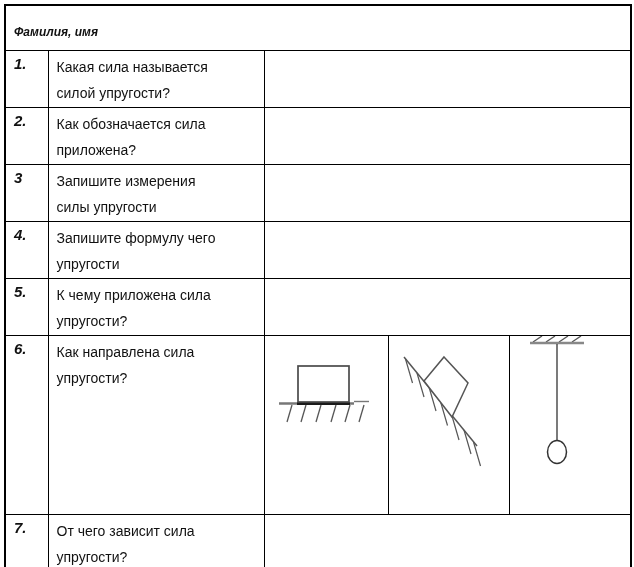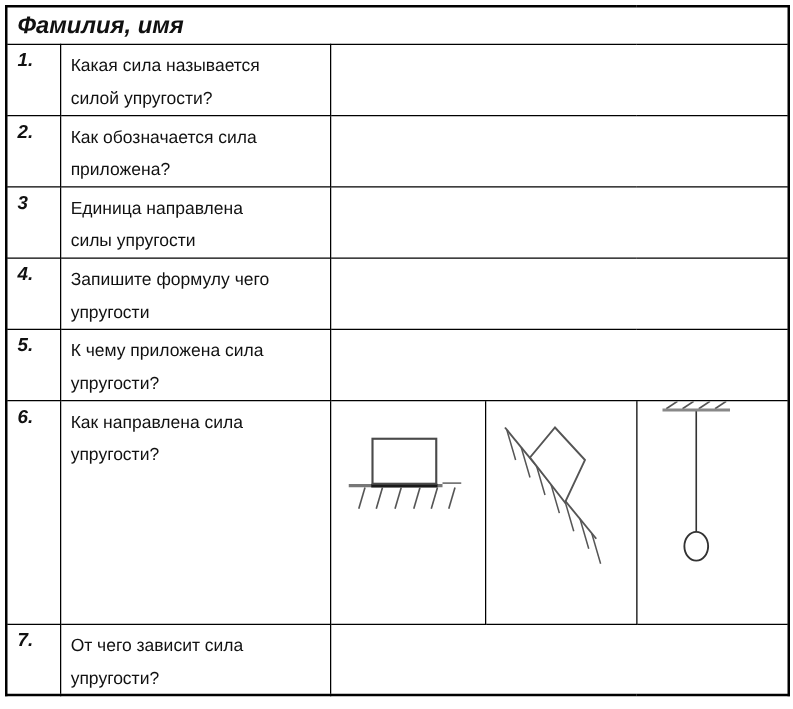--- a/index.html
+++ b/index.html
@@ -26,8 +26,8 @@
   .hdr{
     font-weight:bold;
     font-style:italic;
-    font-size:19px;
-    padding:4px 4px 0 8px;
+    font-size:12px;
+    padding:19px 4px 0 8px;
   }
   .num{
     font-weight:bold;

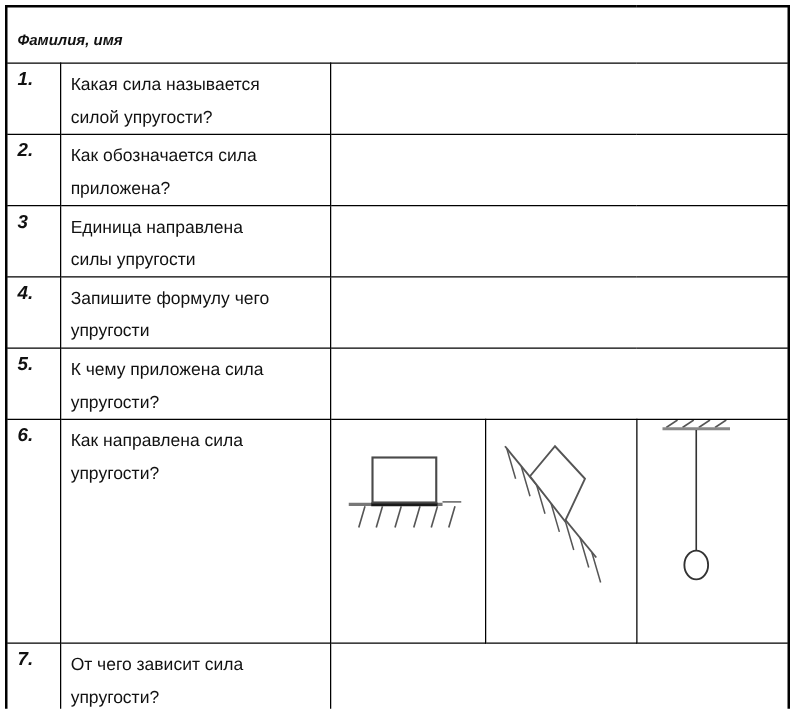--- a/index.html
+++ b/index.html
@@ -81,7 +81,7 @@
 
   <tr class="r-q">
     <td class="num">3</td>
-    <td class="q">Единица направлена
+    <td class="q">Запишите измерения
 силы упругости</td>
     <td class="ans" colspan="3"></td>
   </tr>

